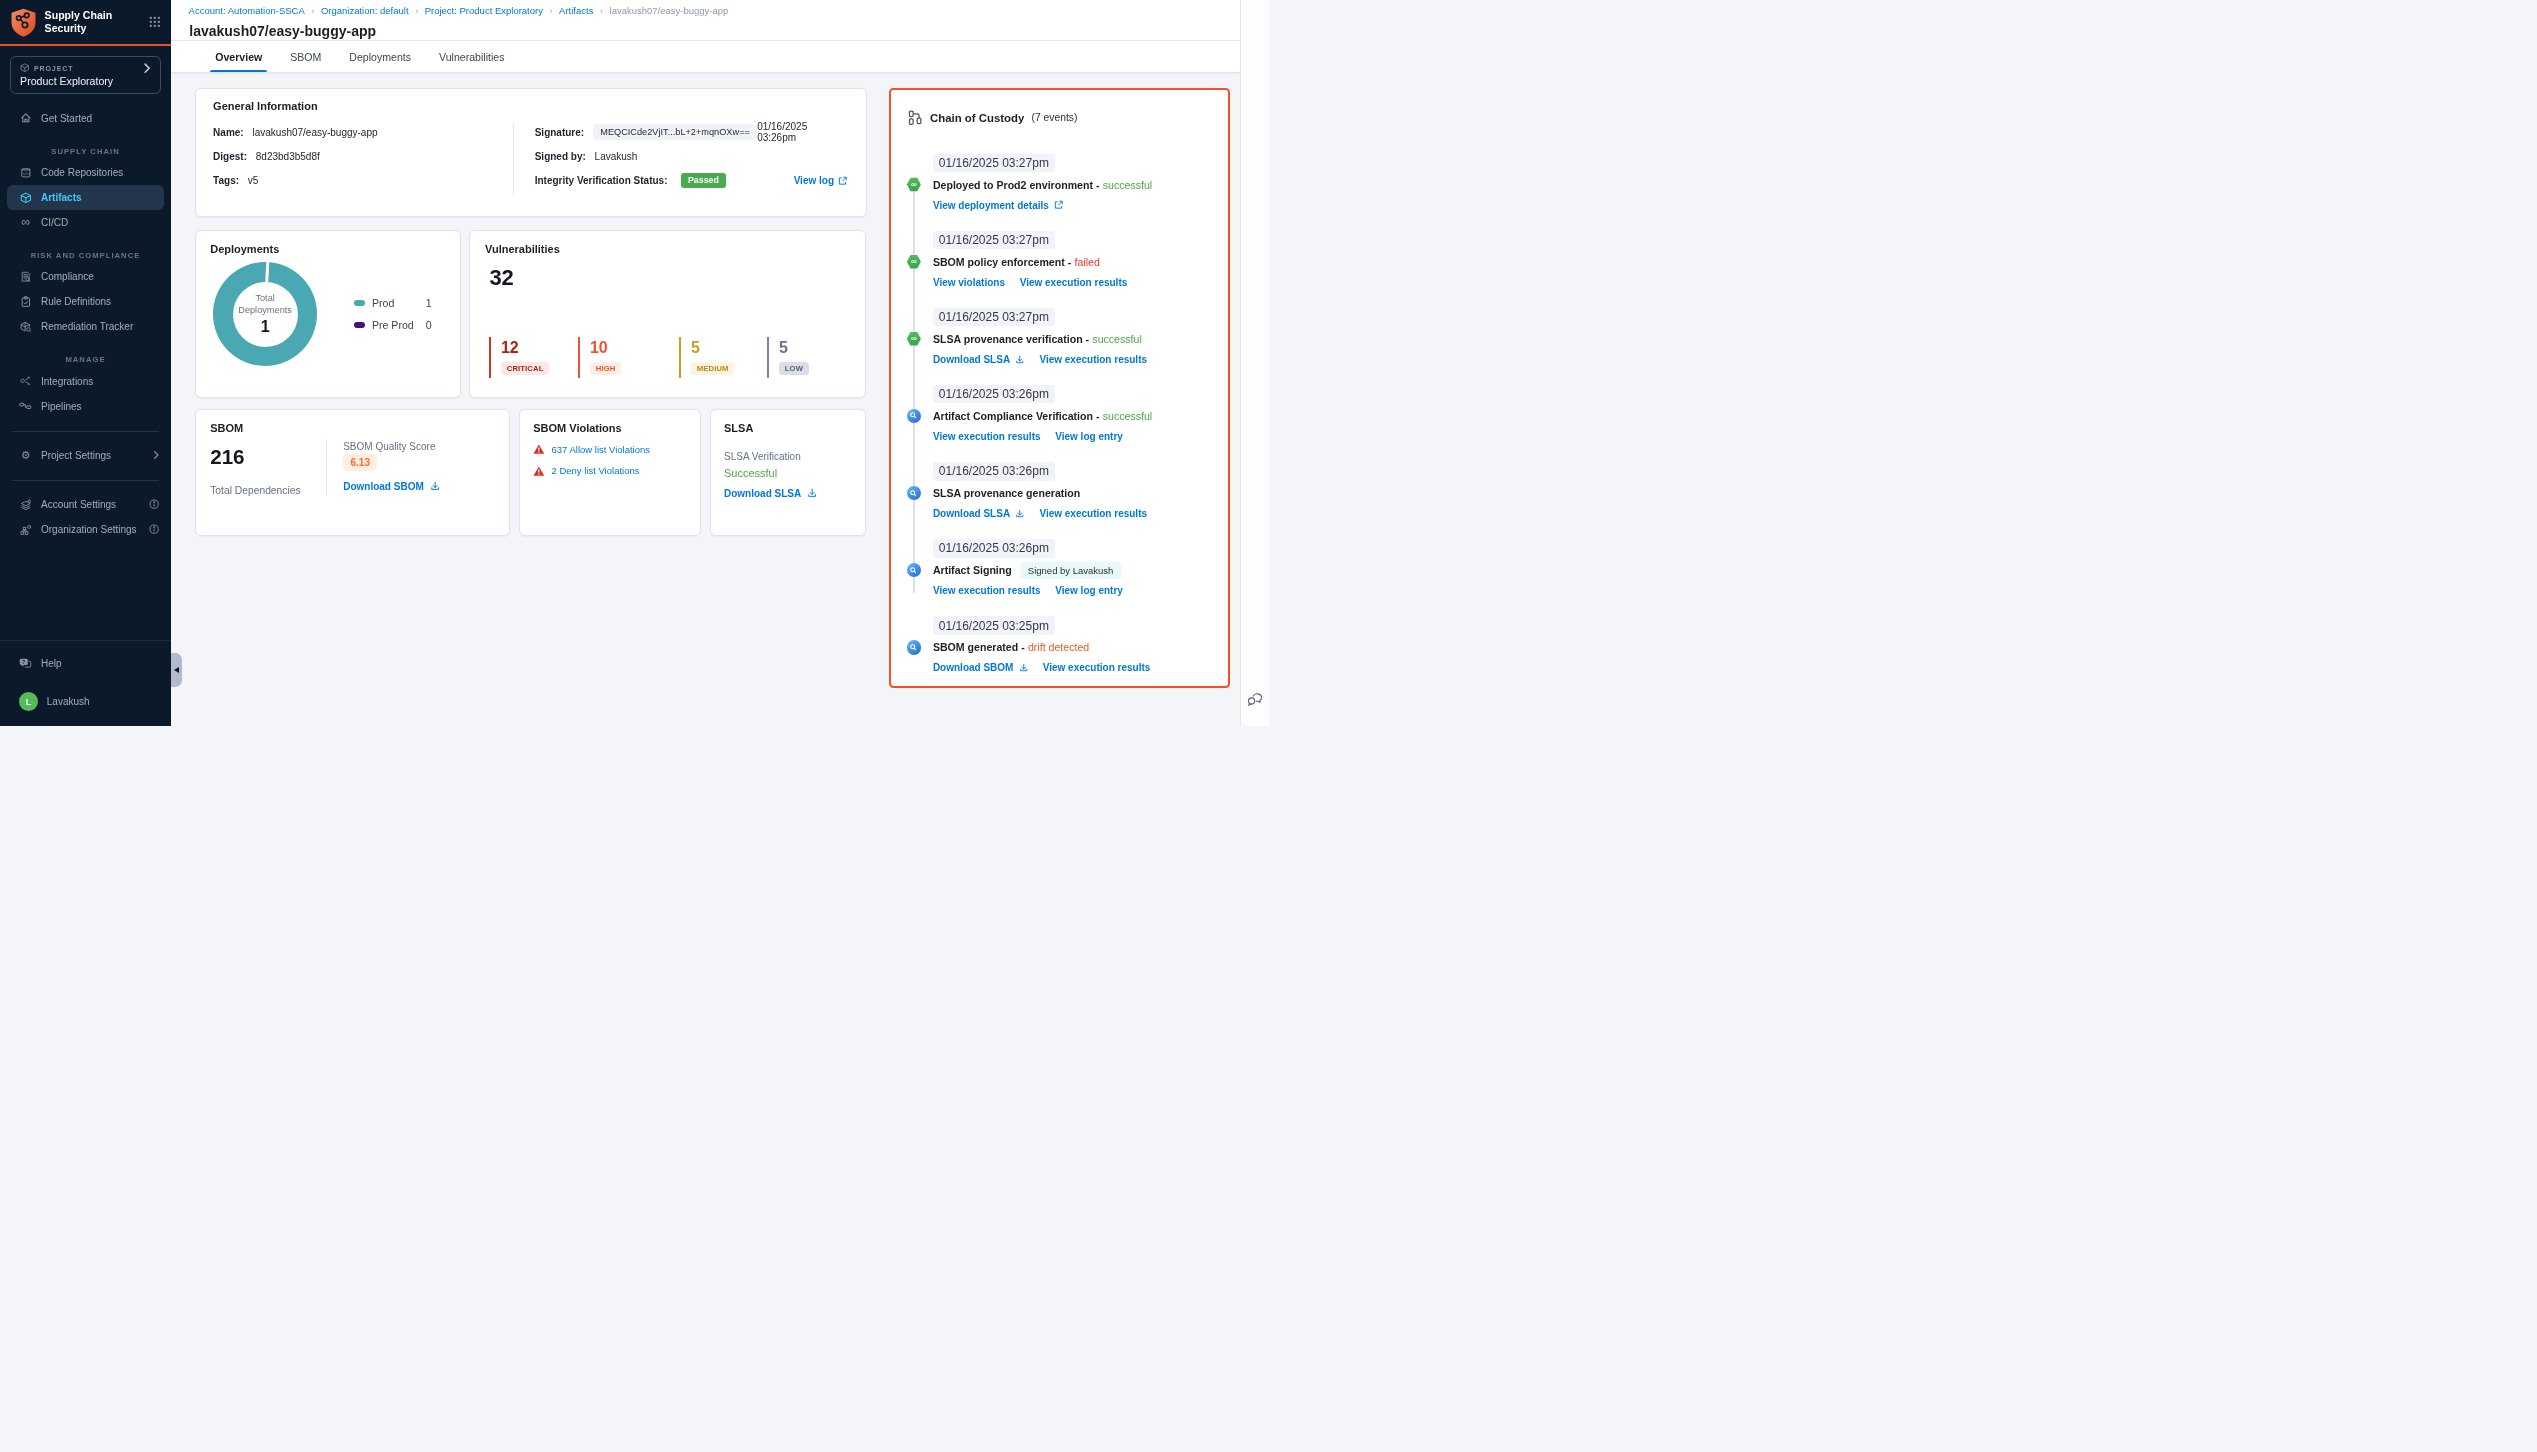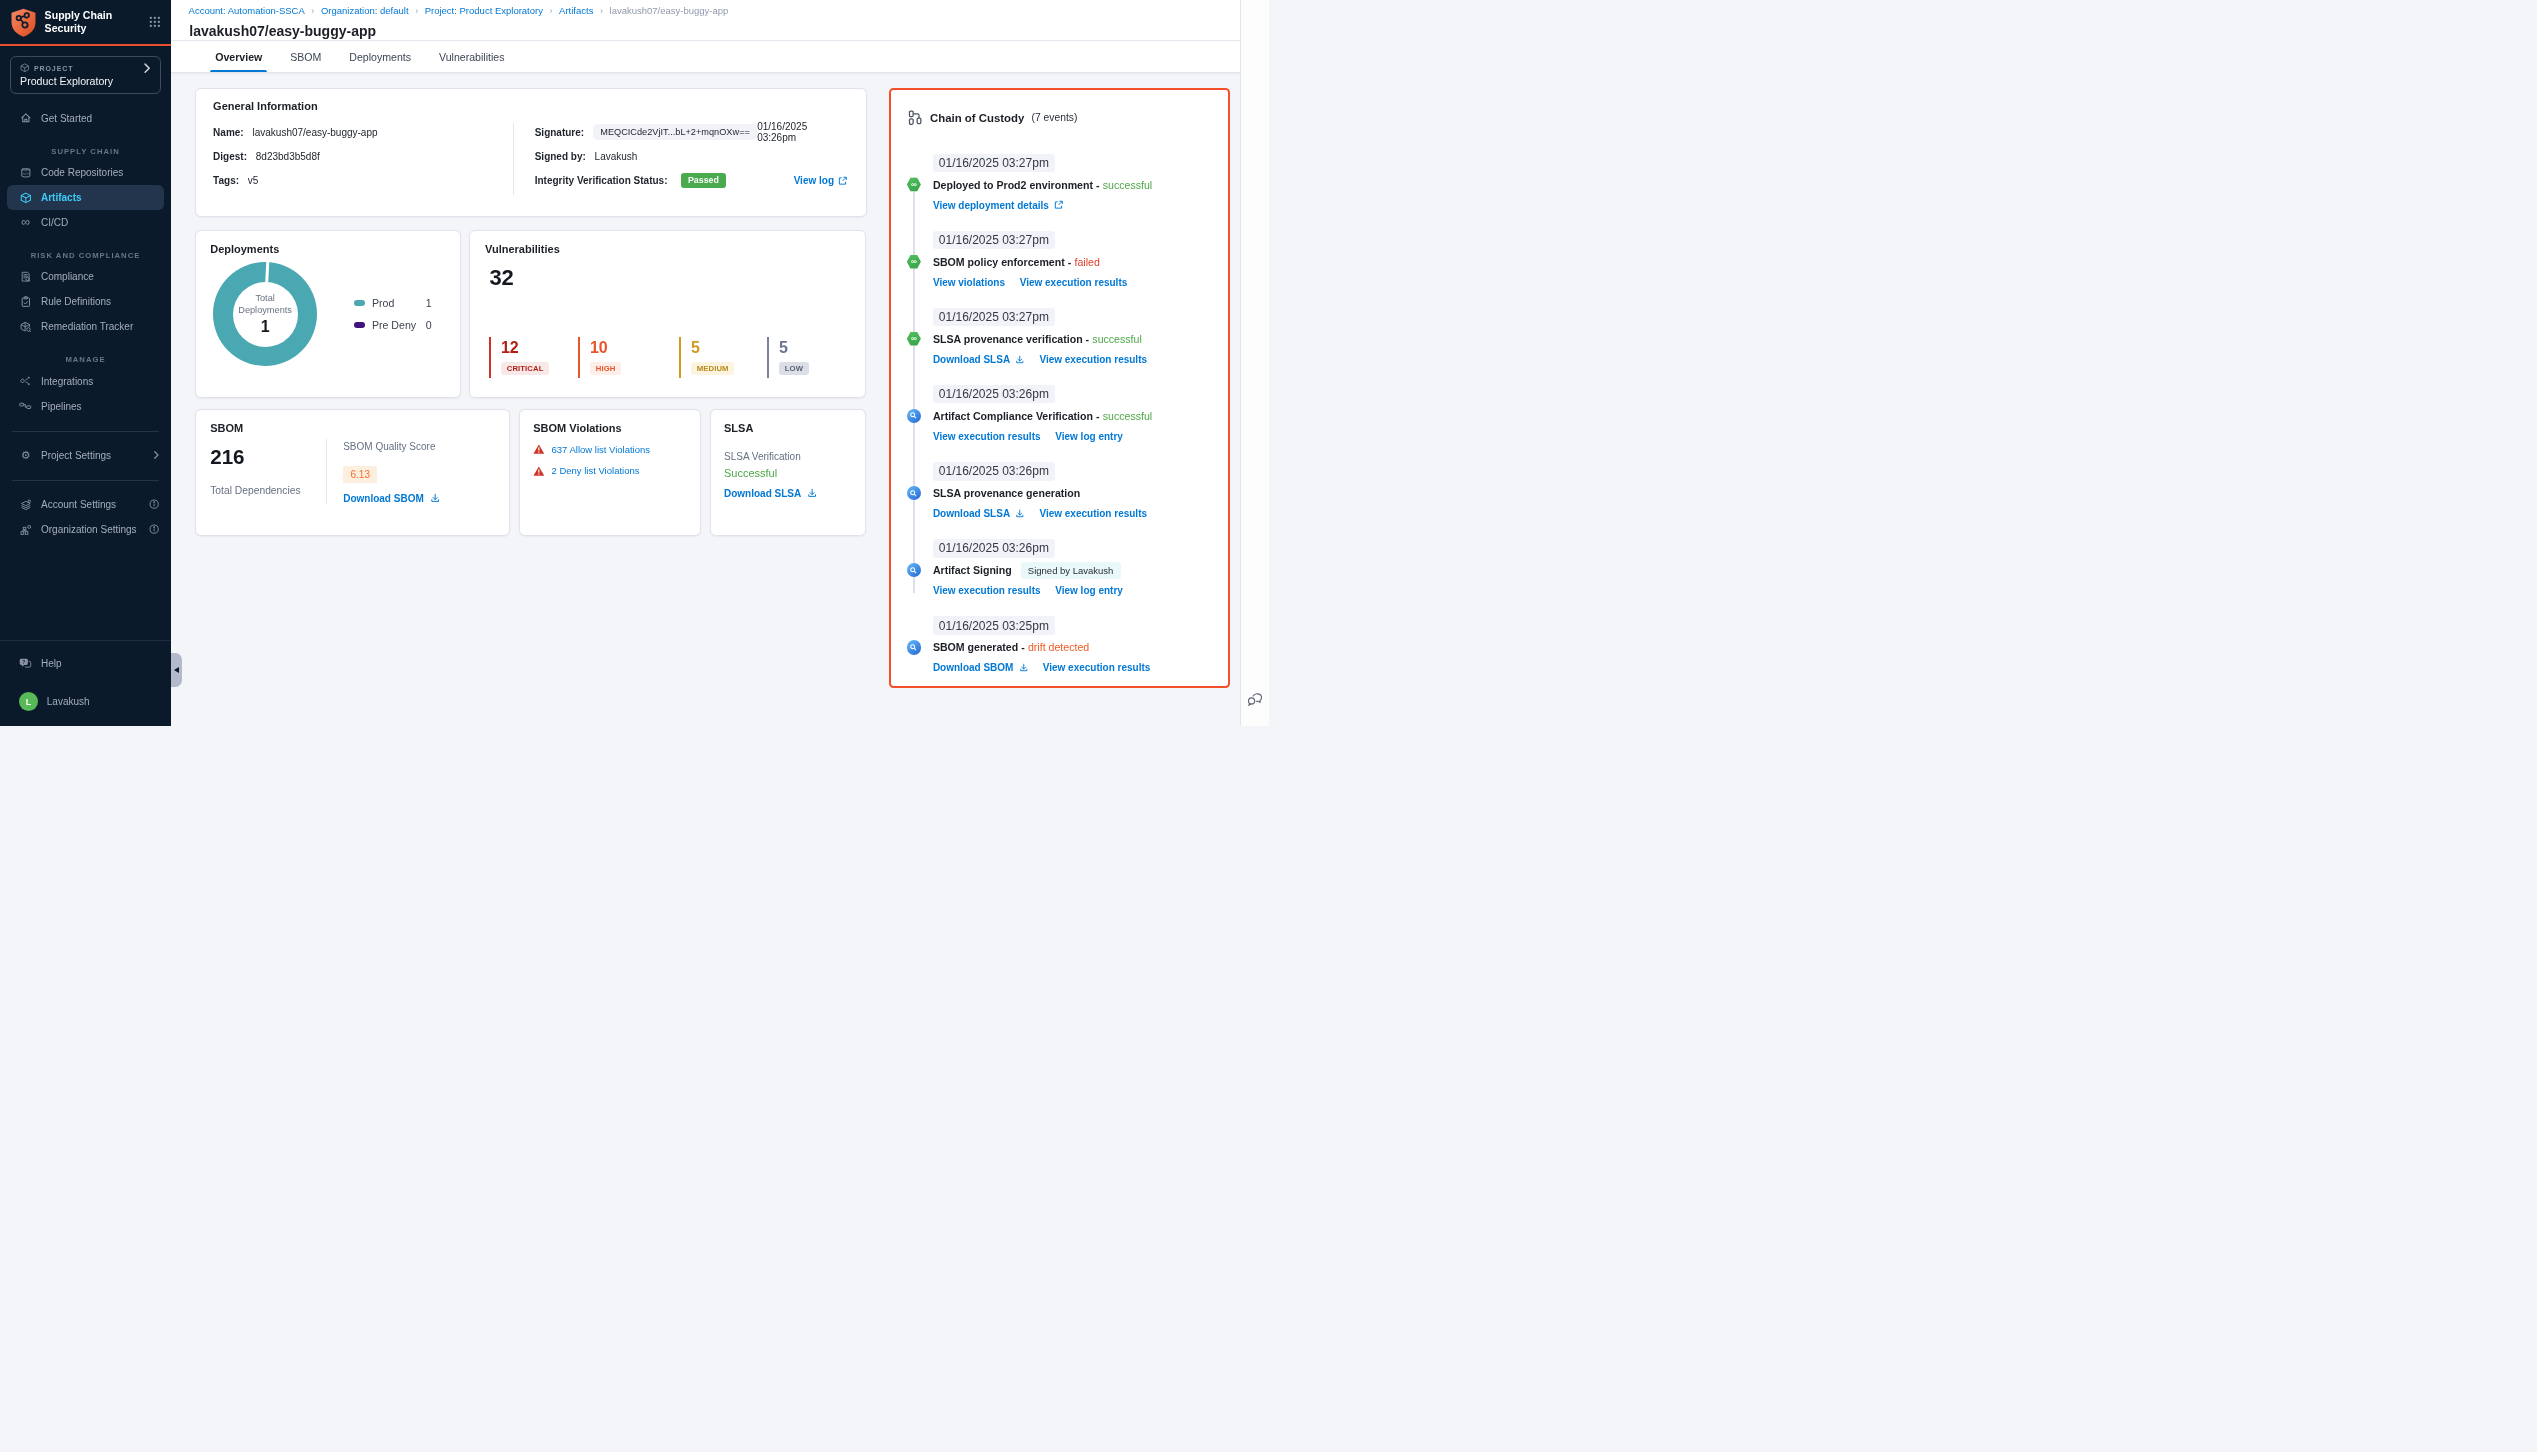--- a/index.html
+++ b/index.html
@@ -469,7 +469,7 @@
               </div>
               <div class="legend-row">
                 <span class="sw" style="background:#42127e;"></span>
-                <span>Pre Deny</span>
+                <span>Pre Prod</span>
                 <span class="legend-val">0</span>
               </div>
             </div>

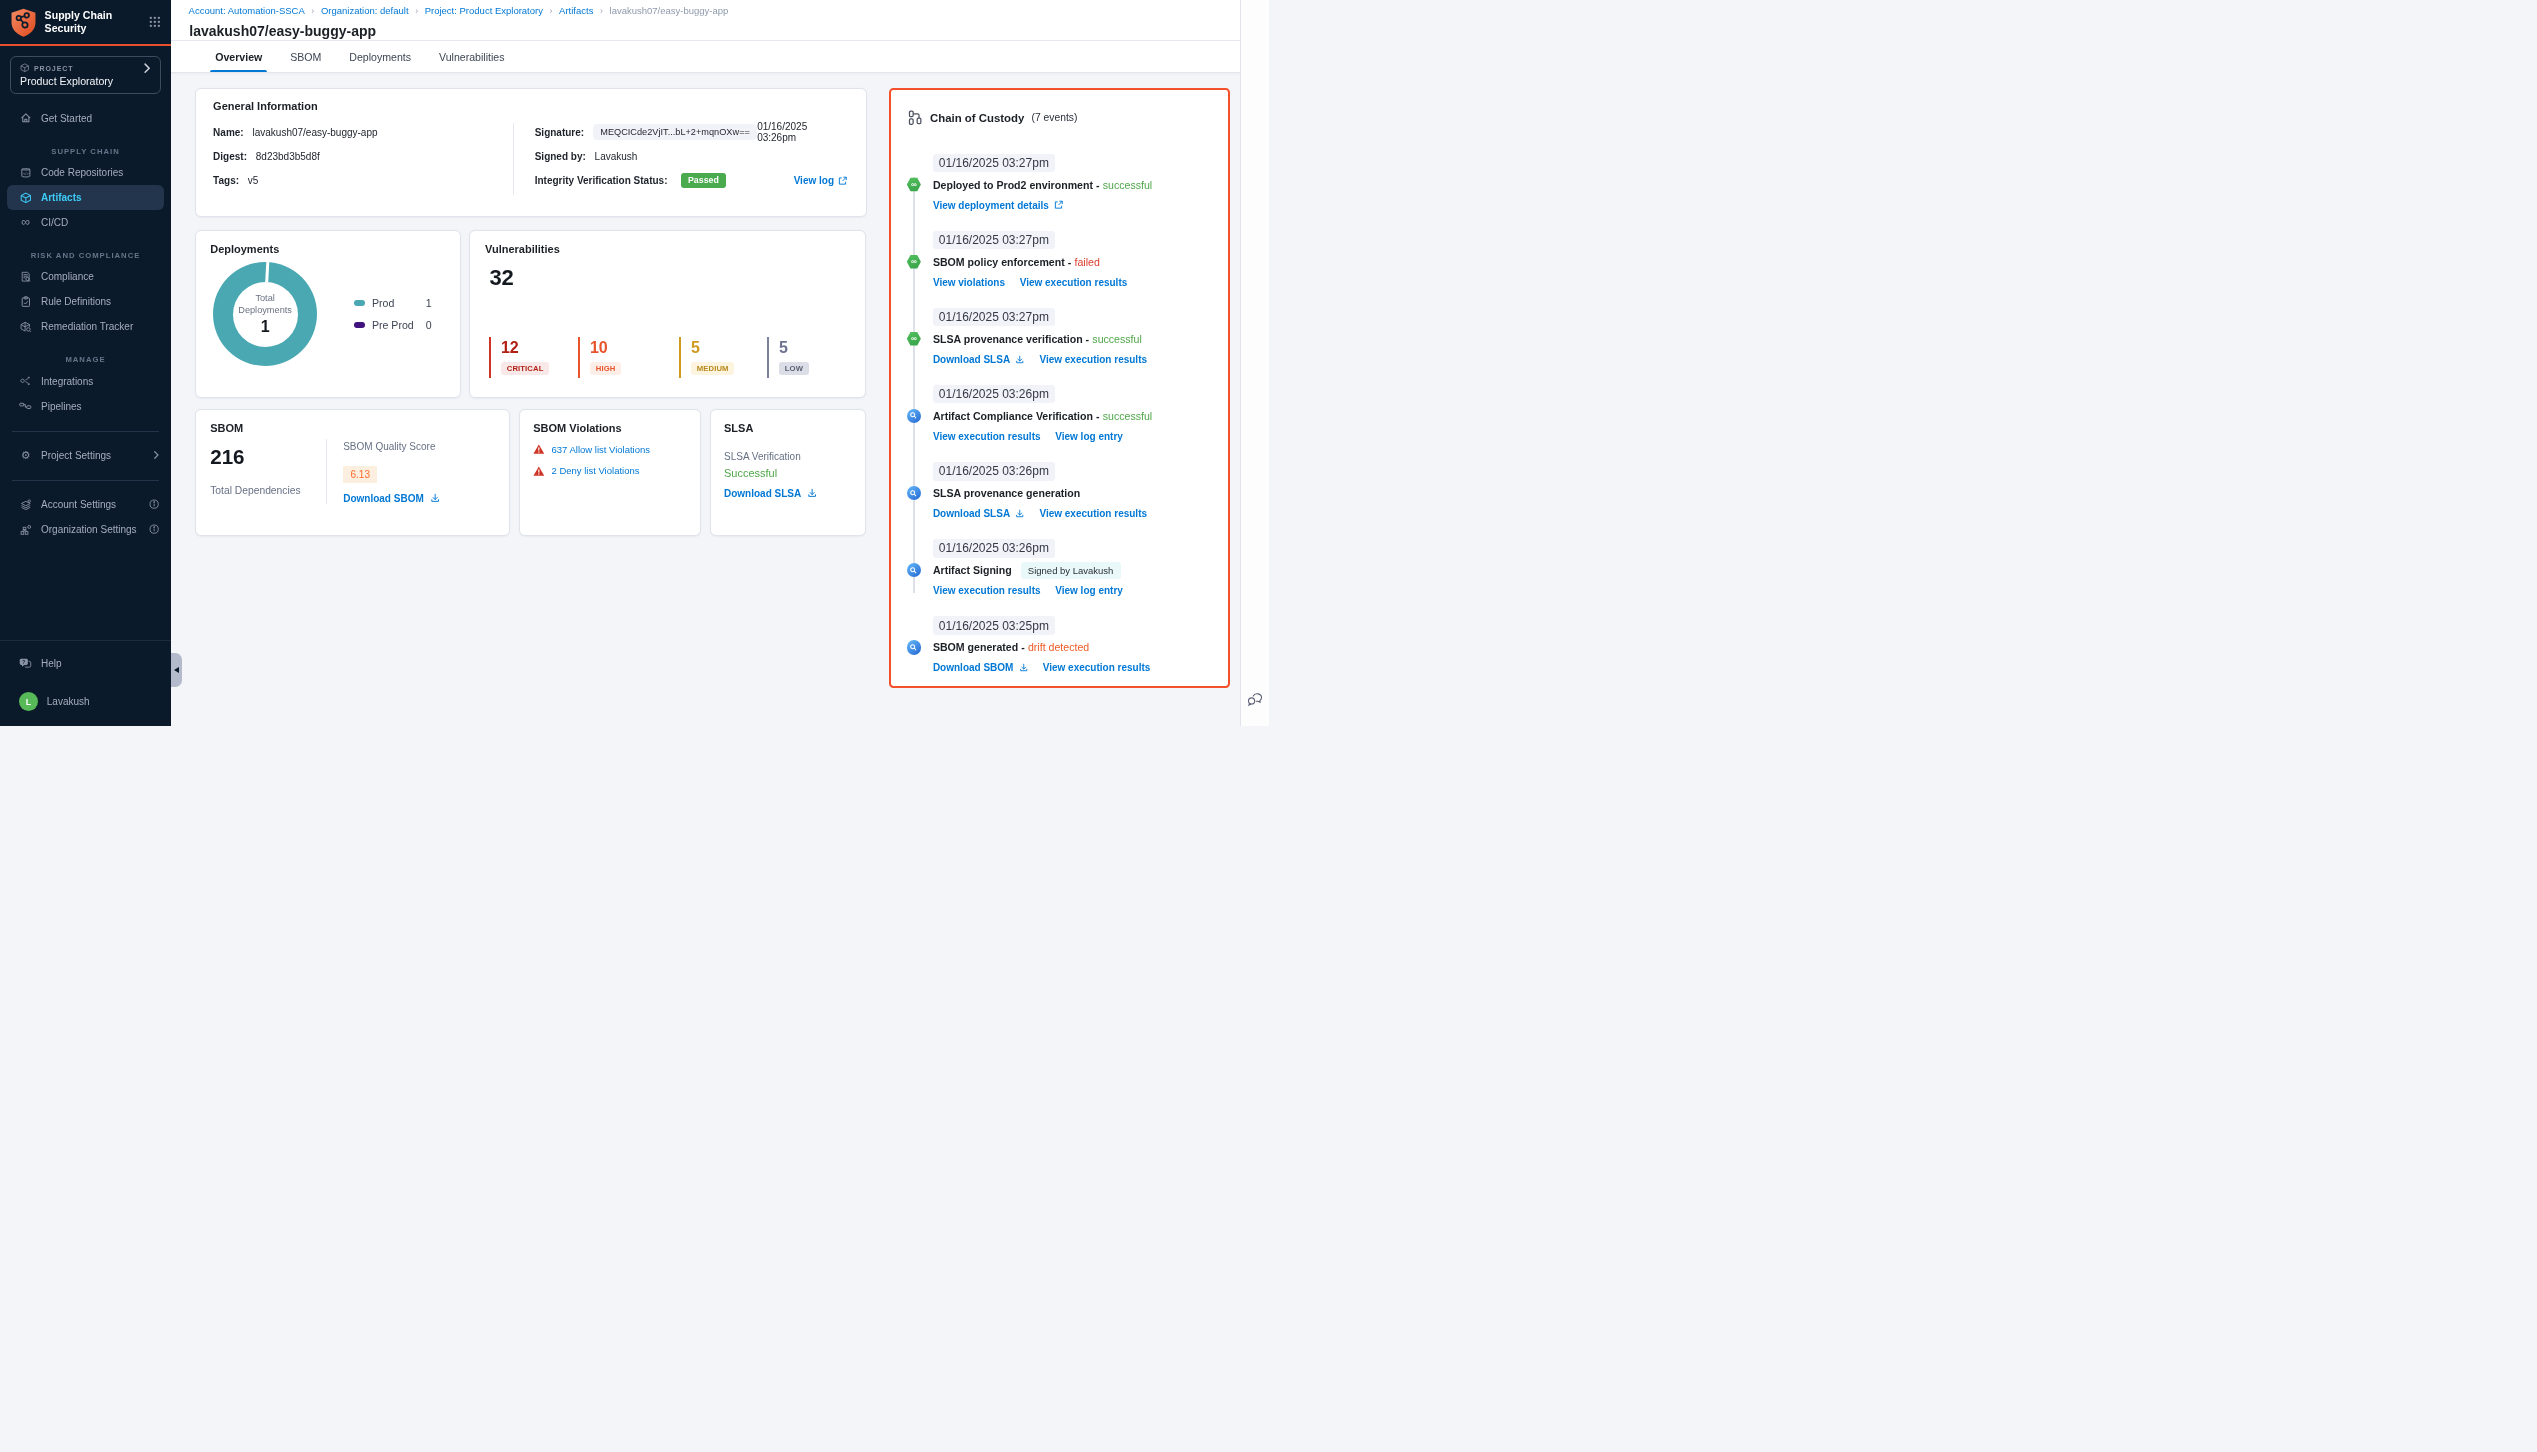--- a/index.html
+++ b/index.html
@@ -112,7 +112,7 @@
   .sbom-sub{font-size:10.3px;color:var(--muted);margin-top:16px;}
   .sbom-right{padding-left:16px;}
   .q-label{font-size:10px;color:var(--muted);margin-top:1.5px;}
-  .q-badge{display:inline-block;margin-top:14px;background:#fcefe0;color:#ff6b2c;font-weight:400;font-size:10px;padding:2.9px 7.3px;border-radius:0;}
+  .q-badge{display:inline-block;margin-top:2px;background:#fcefe0;color:#ff6b2c;font-weight:700;font-size:10px;padding:2.9px 7.3px;border-radius:5px;}
   .dl-link{display:flex;align-items:center;gap:5.9px;color:var(--blue);font-size:10px;font-weight:700;margin-top:10.3px;}
   .viol-card{width:182px;height:127px;padding:11.7px 13.2px;margin-right:8.8px;}
   .viol-row{display:flex;align-items:center;gap:6.6px;font-size:9.5px;margin-top:10.3px;}

